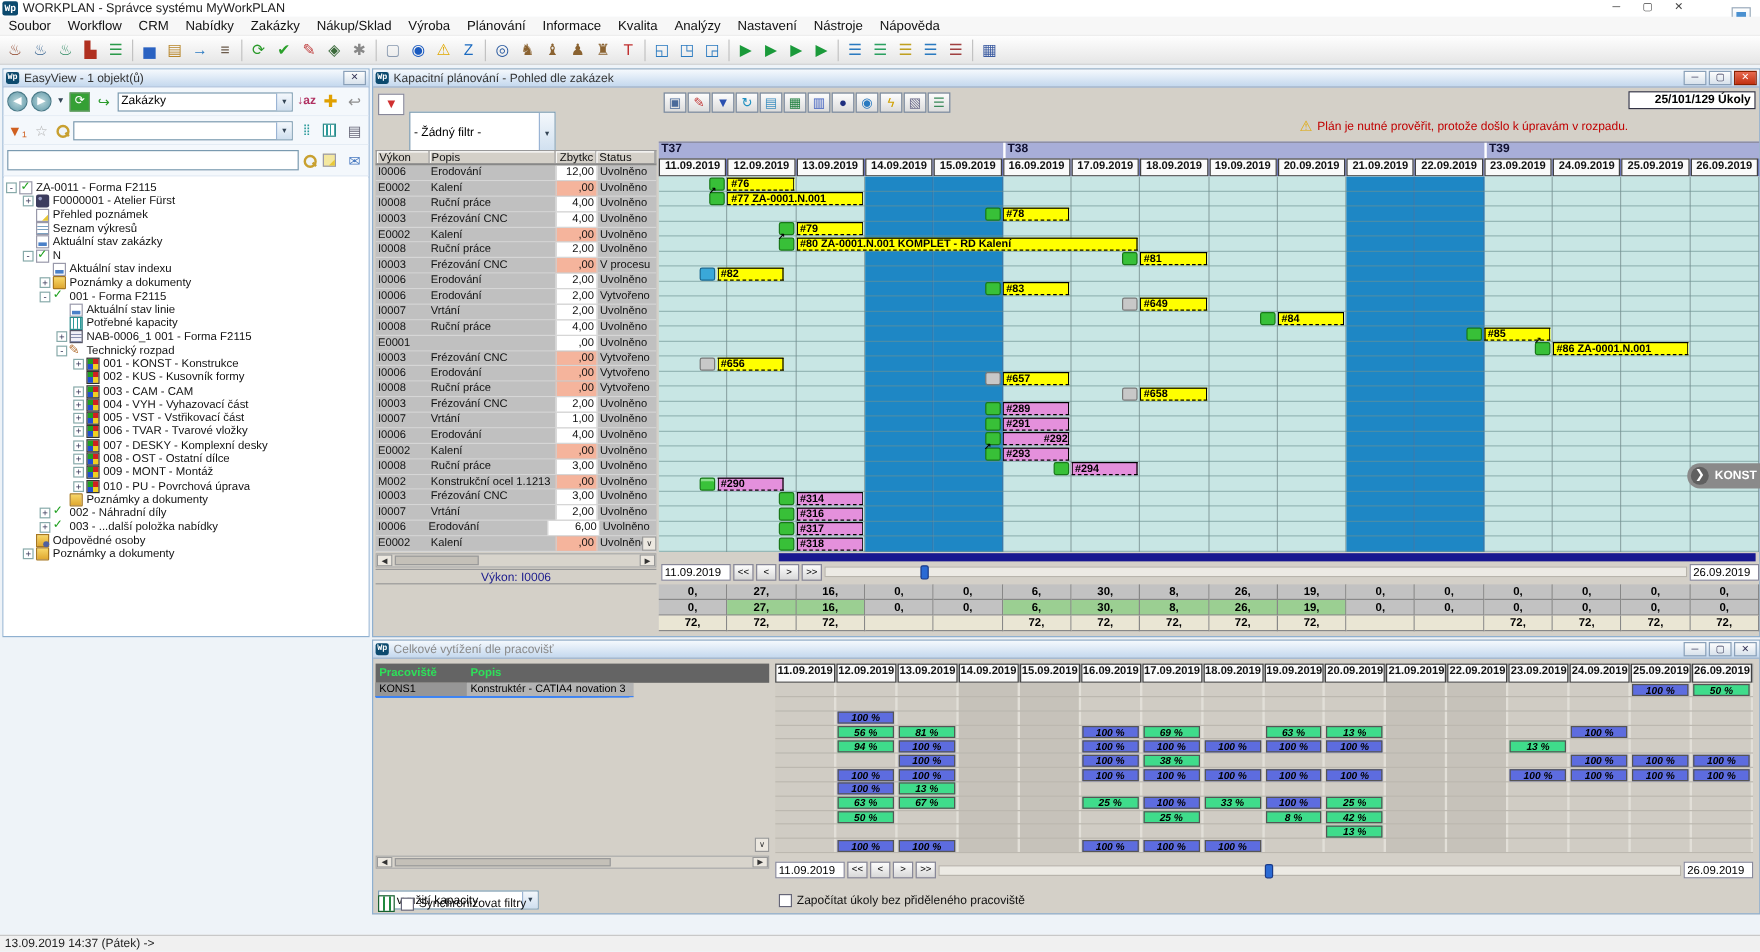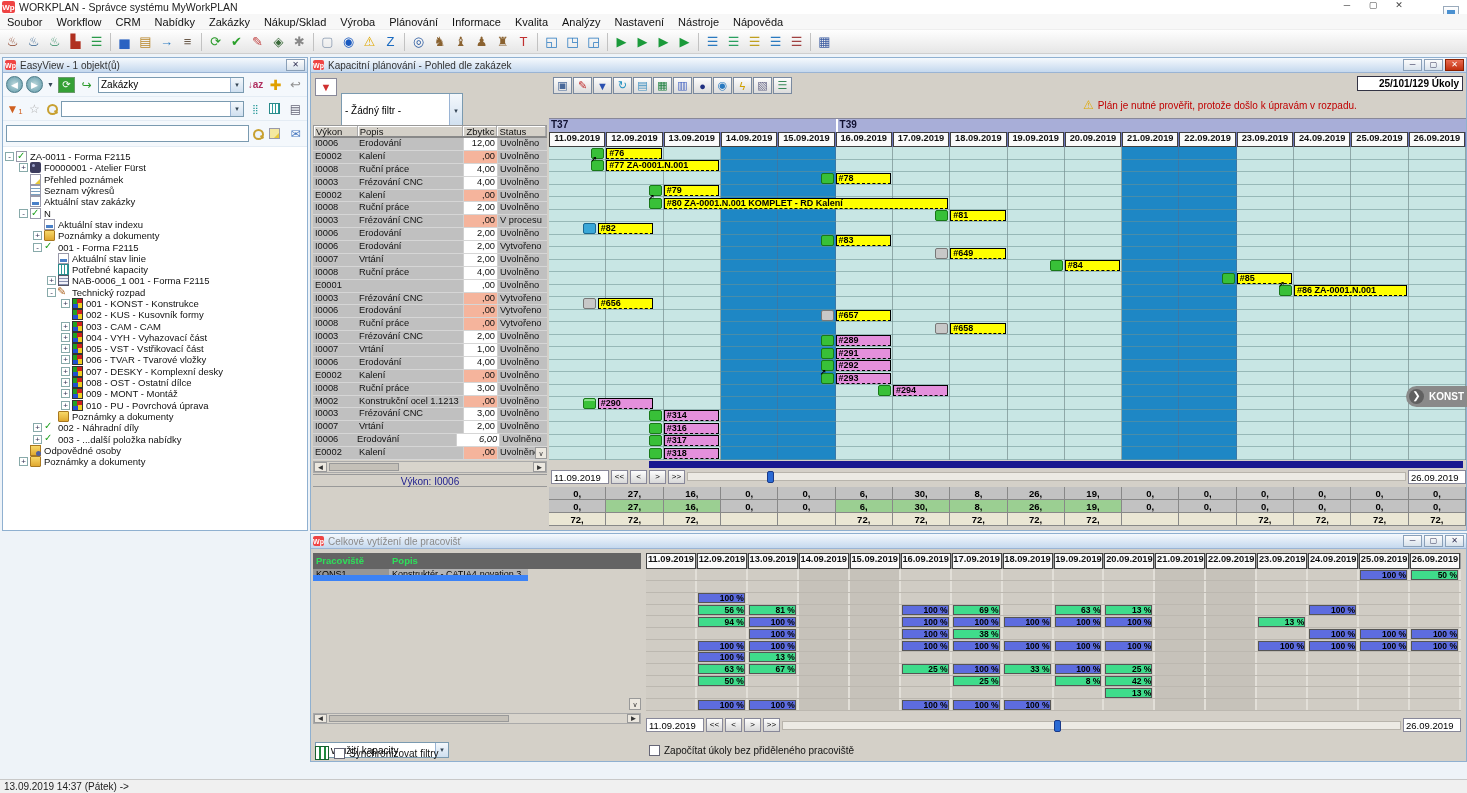--- a/index.html
+++ b/index.html
@@ -10,8 +10,8 @@
   
   .titlebar { position:absolute; left:0; top:0; width:100%; height:14px; background:#fff;
     display:flex; align-items:center; font-size:10.5px; color:#222; }
-  .wp-logo { width:13px; height:12px; background:#ef4444; color:#fff; font-size:8px; font-weight:bold;
-    display:inline-flex; align-items:center; justify-content:center; margin:0 4px 0 2px; border-radius:2px; }
+  .wp-logo { width:13px; height:12px; background:#0c4a6e; color:#fff; font-size:8px; font-weight:bold;
+    display:inline-flex; align-items:center; justify-content:center; margin:0 4px 0 2px; border-radius:2px;font-family:Liberation Mono, monospace; }
   .winbtns { position:absolute; right:55px; top:0; display:flex; }
   .wb { width:26px; height:13px; text-align:center; font-size:9px; color:#444; cursor:default; }
   .corner-box { position:absolute; right:8px; top:6px; width:16px; height:16px; border:1px solid #9ab;

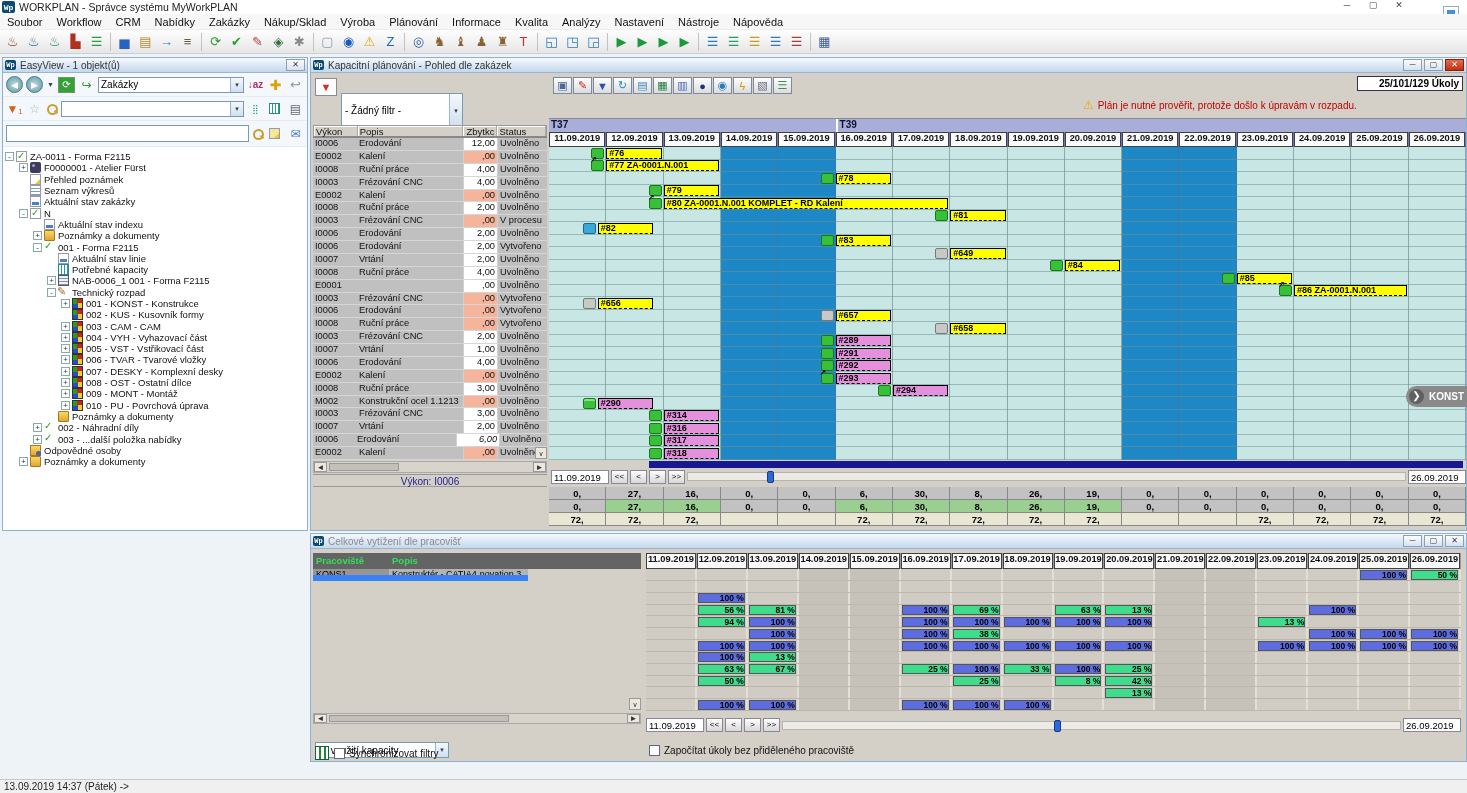--- a/index.html
+++ b/index.html
@@ -683,6 +683,7 @@
 
     <div class="abs weeks" style="left:238px;top:60px;width:917px;height:14px" id="week-row">
         <div class="week-seg" style="width: 31.25%; border-left: none;">T37</div>
+        <div class="week-seg" style="width: 43.75%;">T38</div>
         <div class="week-seg" style="width: 25%;">T39</div>
       </div>
     <div class="abs date-hdr" style="left:238px;top:74px;width:917px;height:15px" id="date-row">

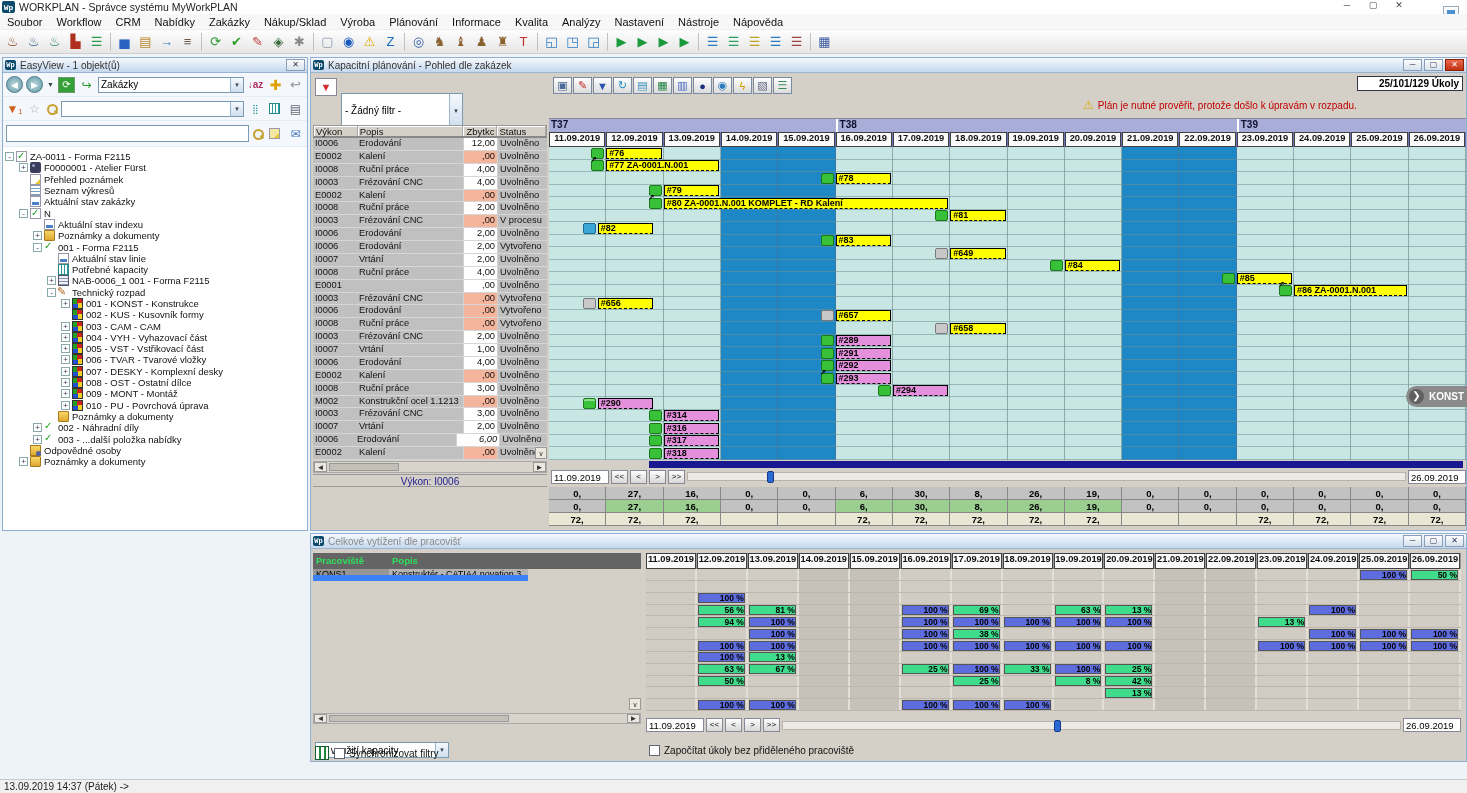--- a/index.html
+++ b/index.html
@@ -769,7 +769,7 @@
         <div class="bar yellow" style="left: 43.75%; width: calc(6.25% - 2px); top: 175.78px;">#658<div class="bicon grey" style="left: -16px;"></div></div>
         <div class="bar pink" style="left: 31.25%; width: calc(6.25% - 2px); top: 188.3px;">#289<div class="bicon green" style="left: -16px;"></div></div>
         <div class="bar pink" style="left: 31.25%; width: calc(6.25% - 2px); top: 200.82px;">#291<div class="bicon green" style="left: -16px;"></div></div>
-        <div class="bar pink" style="left: 31.25%; width: calc(6.25% - 2px); top: 213.34px;">#292<div class="bicon green" style="left: -16px;"></div></div>
+        <div class="bar pink" style="left: 31.25%; width: calc(6.25% - 2px); top: 213.34px; text-align: right;">#292<div class="bicon green" style="left: -16px;"></div></div>
         <div class="bar pink" style="left: 31.25%; width: calc(6.25% - 2px); top: 225.86px;">#293<div class="bicon green" style="left: -16px;">
             <div class="arr">↗</div>
           </div></div>

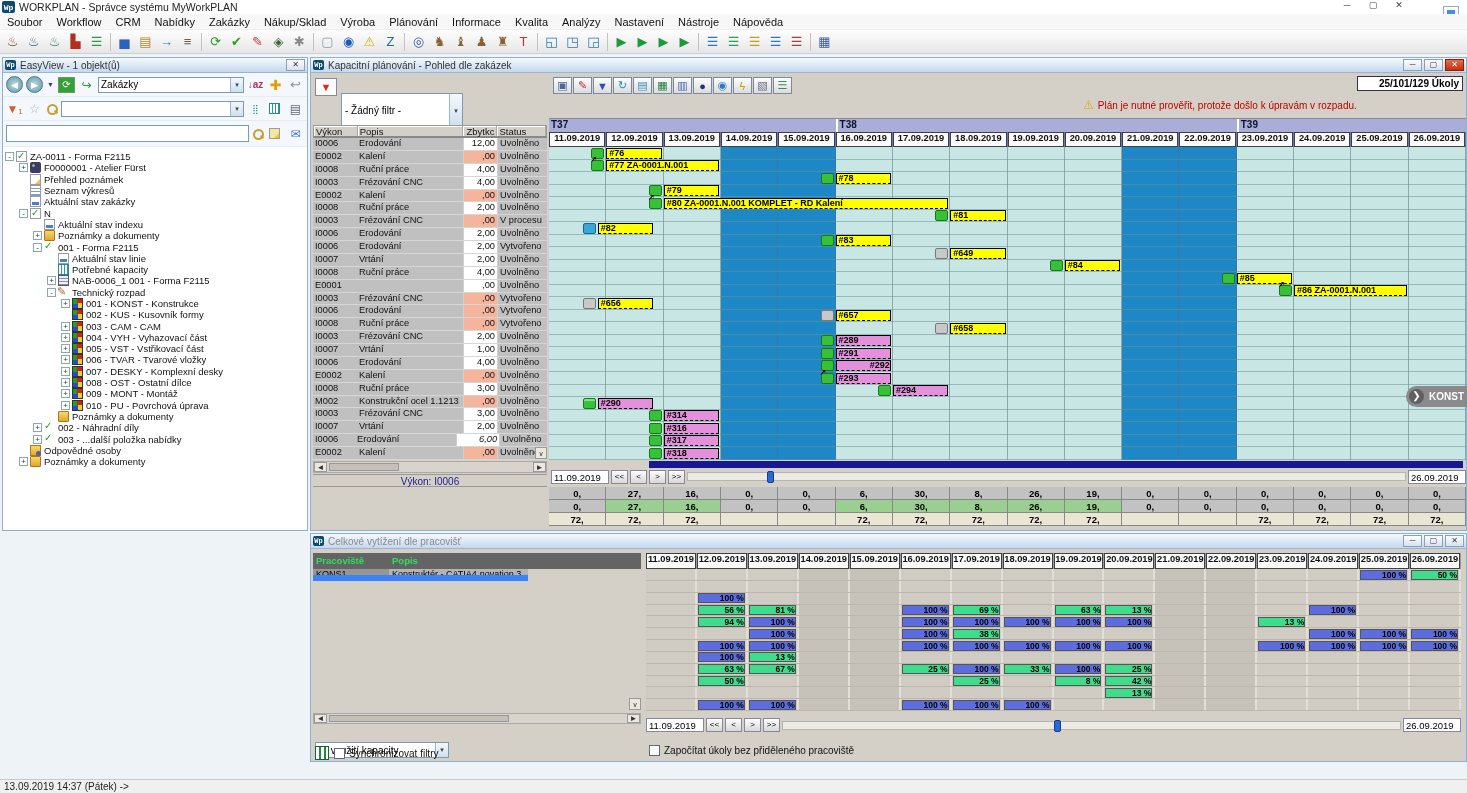--- a/index.html
+++ b/index.html
@@ -631,7 +631,7 @@
         <div class="trow2" style="height: 12.88px;">
           <div style="width: 44px;">I0006</div>
           <div style="width: 106px;">Erodování</div>
-          <div class="c-qty" style="width: 46px; font-style: italic;">6,00</div>
+          <div class="c-qty" style="width: 46px;">6,00</div>
           <div style="width: 49px;">Uvolněno</div>
         </div>
         <div class="trow2" style="height: 12.88px;">

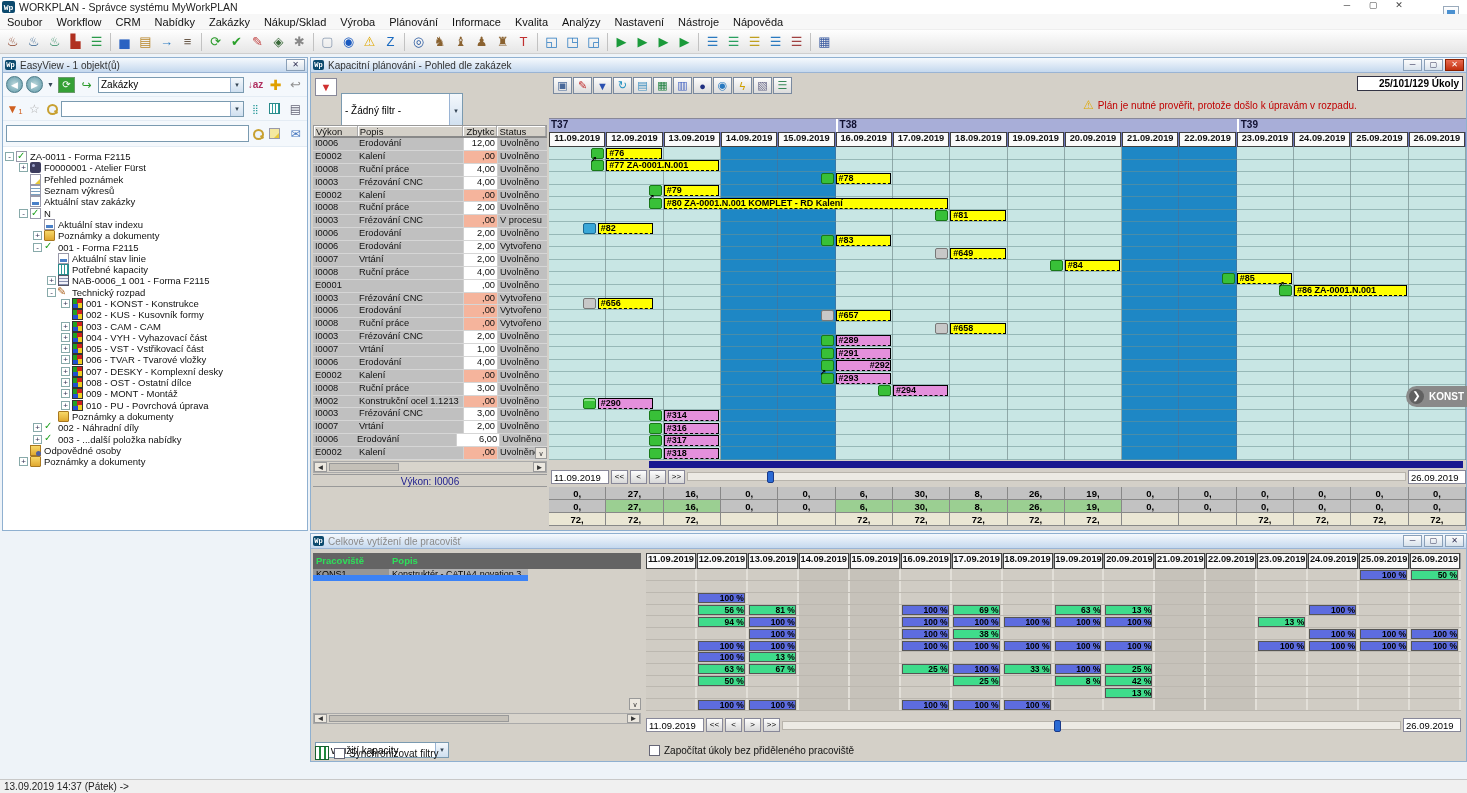--- a/index.html
+++ b/index.html
@@ -160,7 +160,7 @@
   .wl-hdr-left { position:absolute; display:flex; background:#646464; }
   .wl-hdr-left > div { color:#2ee05a; font-size:9.5px; font-weight:bold; padding:2px 3px; white-space:nowrap; overflow:hidden; }
   .wl-date-hdr { position:absolute; background:#9a9a9a; display:flex; }
-  .wl-row-left { position:absolute; display:flex; border-bottom:6px solid #3b82f6; }
+  .wl-row-left { position:absolute; display:flex; border-bottom:1px solid #3b82f6; }
   .wl-code { background:#969696; font-size:9px; padding:0 3px; color:#000; white-space:nowrap; overflow:hidden; }
   .wl-desc { background:#b4b4b4; font-size:9px; padding:0 3px; color:#000; white-space:nowrap; overflow:hidden; flex:1; }
   #wl-grid { position:absolute; background:#d0ccc4; overflow:hidden; }

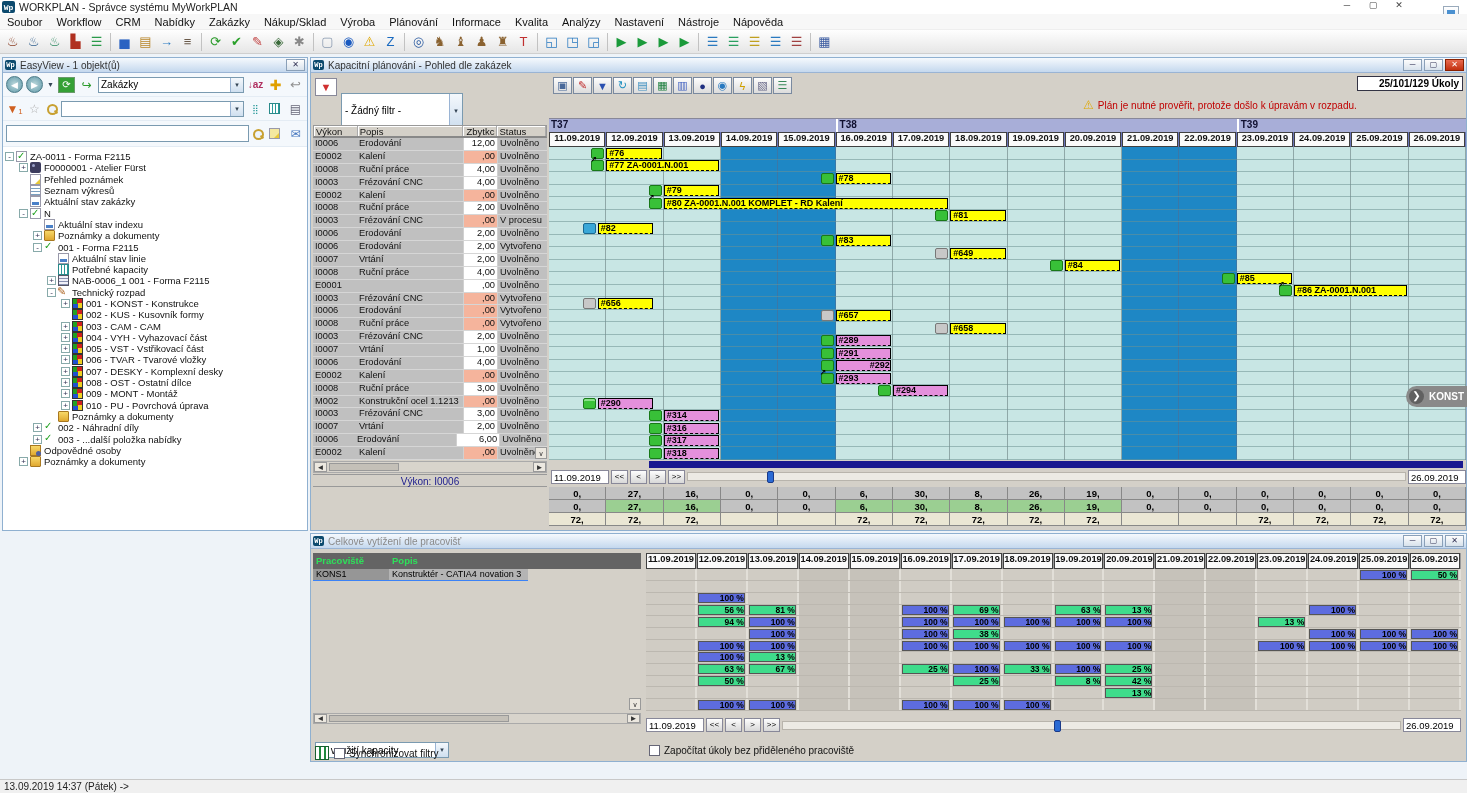--- a/index.html
+++ b/index.html
@@ -167,8 +167,8 @@
   .wl-col { position:absolute; top:0; bottom:0; border-right:2px solid #e2dfd8; }
   .wl-col.we { background:#c6c2ba; }
   .wl-line { position:absolute; left:0; right:0; border-bottom:1px solid #bcb8b0; }
-  .pct { position:absolute; height:10px; font-size:8.5px; font-weight:bold; text-align:right; color:#000;
-    border:1px solid #555; line-height:9px; cursor:default; }
+  .pct { position:absolute; height:10px; font-size:8.5px; font-weight:bold; text-align:center; color:#000;
+    border:1px solid #555; line-height:9px; cursor:default;font-style:italic; }
   .pct.g { background:#3fdc8b; }
   .pct.b { background:#5d6cdf; }
   .chk { width:11px; height:11px; border:1px solid #667; background:#fff; display:inline-block; flex:none; }

